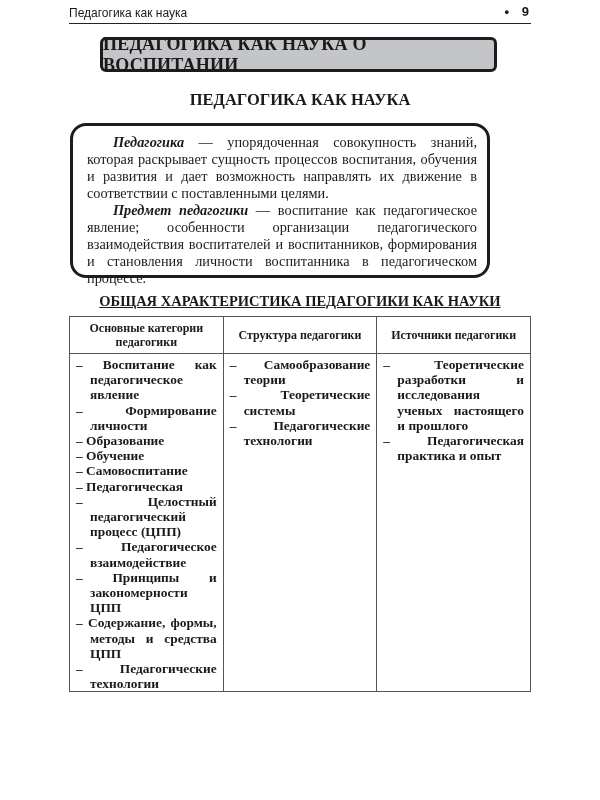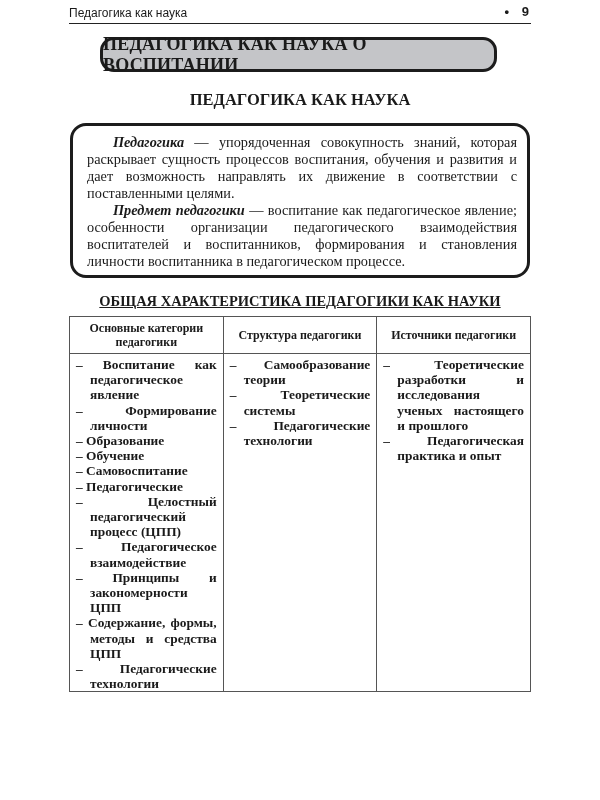--- a/index.html
+++ b/index.html
@@ -14,7 +14,7 @@
     .running-head .rh-dot { position: absolute; right: 22px; top: 1px; font-weight: bold; font-size: 13px; }
     .chapter-box {
       position: absolute; left: 100px; top: 37px; width: 397px; height: 35px;
-      box-sizing: border-box; background: #c4c5c8; border: 3px solid #1c1c1c; border-radius: 14px;
+      box-sizing: border-box; background: #c4c5c8; border: 3px solid #1c1c1c; border-radius: 6px;
       font-family: "Liberation Serif", serif; font-weight: bold; font-size: 18px;
       display: flex; align-items: center; justify-content: center; letter-spacing: 0.2px;
     }

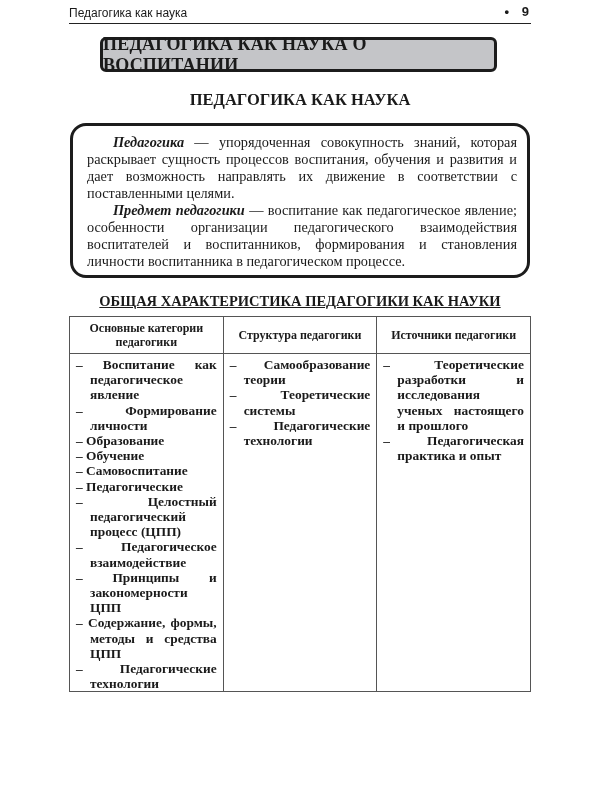--- a/index.html
+++ b/index.html
@@ -23,7 +23,7 @@
       font-family: "Liberation Serif", serif; font-weight: bold; font-size: 16.5px;
     }
     .def-box {
-      position: absolute; left: 70px; top: 123px; width: 460px; height: 155px;
+      position: absolute; left: 70px; top: 123px; width: 420px; height: 155px;
       box-sizing: border-box; border: 3px solid #1c1c1c; border-radius: 16px;
       padding: 8px 10px 0 14px;
       font-family: "Liberation Serif", serif; font-size: 14.3px; line-height: 17px;

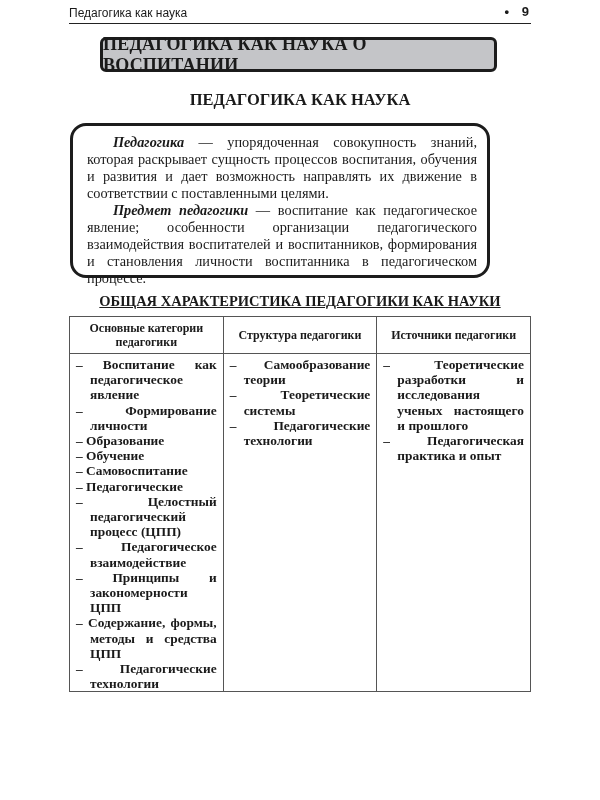--- a/index.html
+++ b/index.html
@@ -96,7 +96,7 @@
             <li>Образование</li>
             <li>Обучение</li>
             <li>Самовоспитание</li>
-            <li>Педагогические</li>
+            <li>Педагогическая</li>
             <li>Целостный педагогический процесс (ЦПП)</li>
             <li>Педагогическое взаимодействие</li>
             <li>Принципы и закономерности ЦПП</li>

